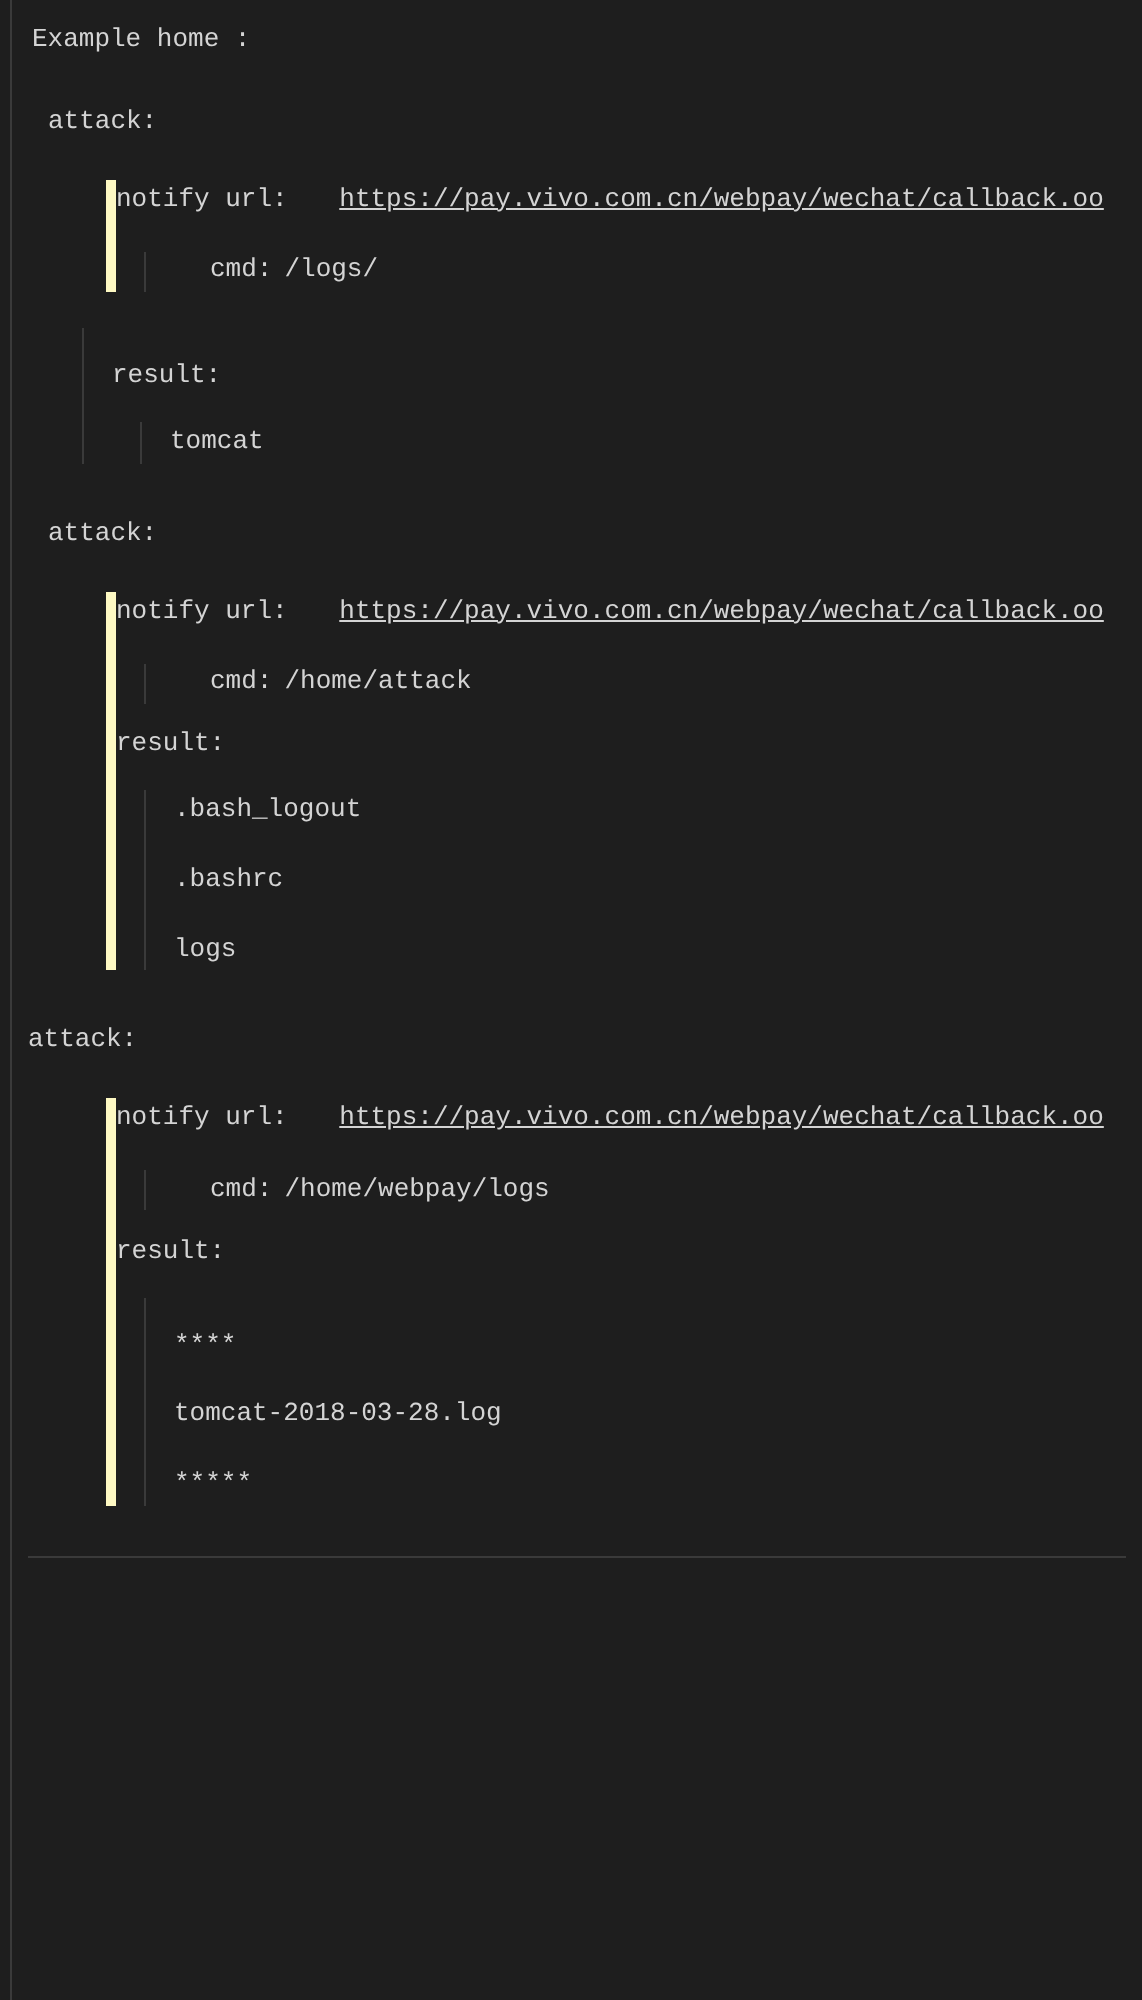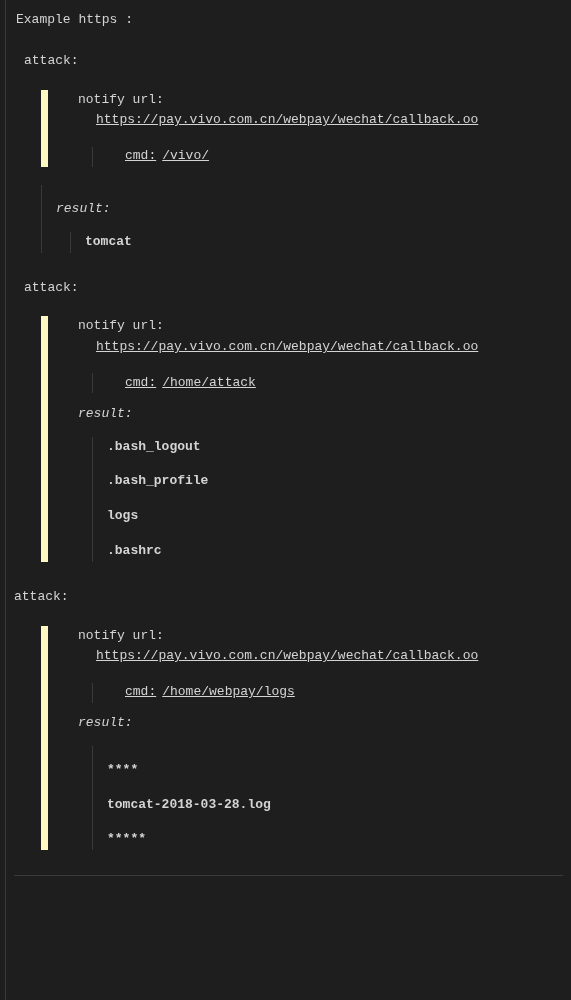--- a/index.html
+++ b/index.html
@@ -103,7 +103,7 @@
 <body>
 
 <div class="container">
-  <div class="header-line">Example  https :</div>
+  <div class="header-line">Example  home :</div>
 
   <div class="attack-block">
     <div class="attack-label">attack:</div>

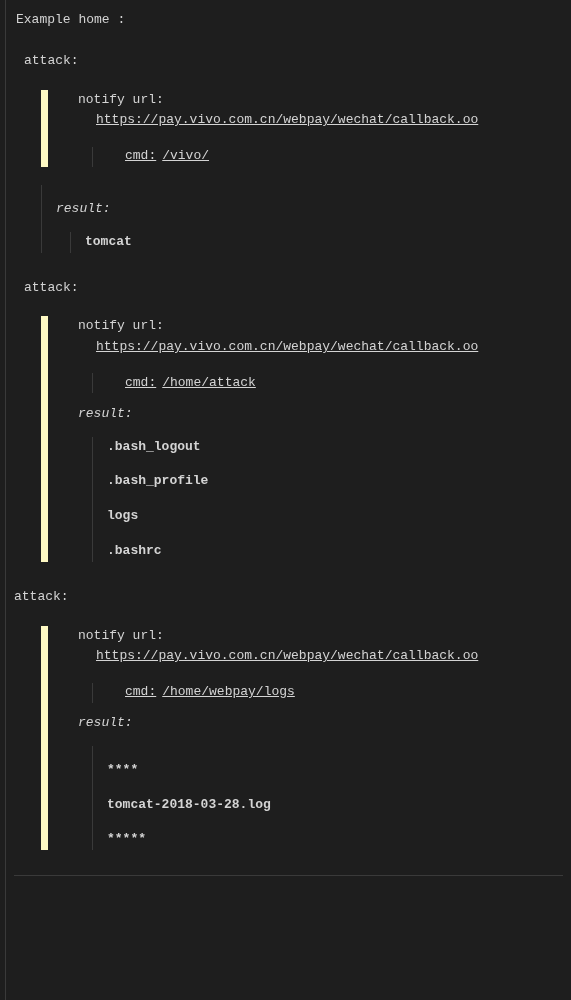--- a/index.html
+++ b/index.html
@@ -39,9 +39,9 @@
       margin-bottom: 18px;
     }
     .notify-block {
-      border-left: 7px solid #fef9c3;
-      margin-left: 27px;
-      padding-left: 30px;
+      border-left: 5px solid #fef9c3;
+      margin-left: 39px;
+      padding-left: 0;
       margin-bottom: 18px;
     }
     .notify-line {

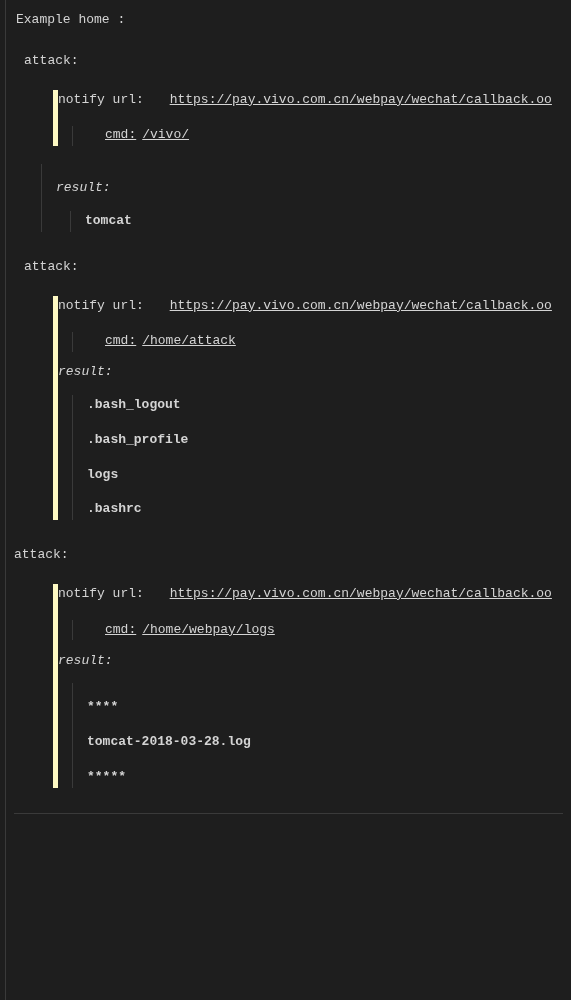--- a/index.html
+++ b/index.html
@@ -56,7 +56,6 @@
       display: flex;
       align-items: center;
       margin-bottom: 10px;
-      text-decoration: underline;
     }
     .cmd-indent {
       border-left: 1px solid #3a3a3a;

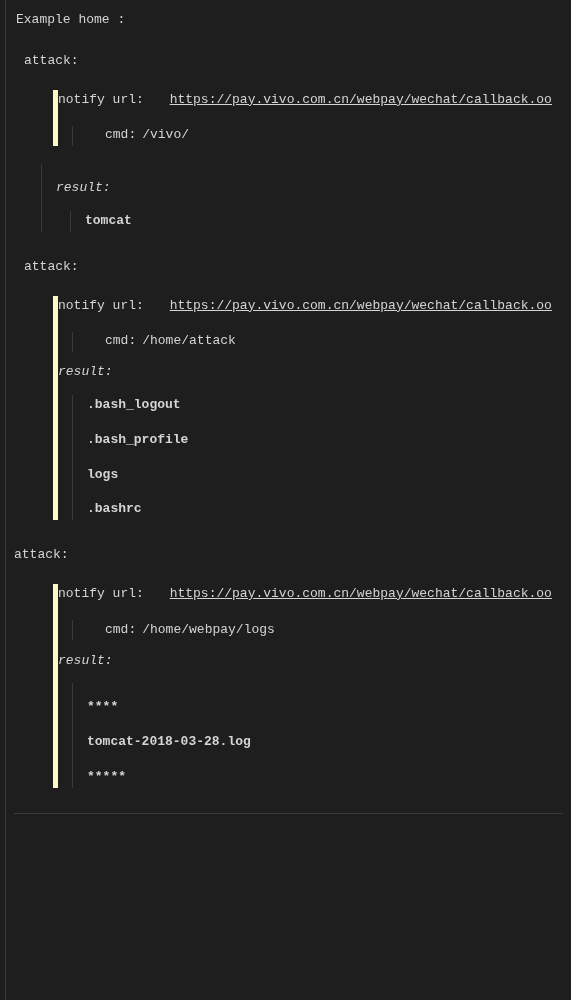--- a/index.html
+++ b/index.html
@@ -114,7 +114,7 @@
       <div class="cmd-block">
         <div class="cmd-indent"></div>
         <span class="cmd-label">cmd:</span>
-        <span>/vivo/</span>
+        <span>/logs/</span>
       </div>
     </div>
     <div class="result-wrap">

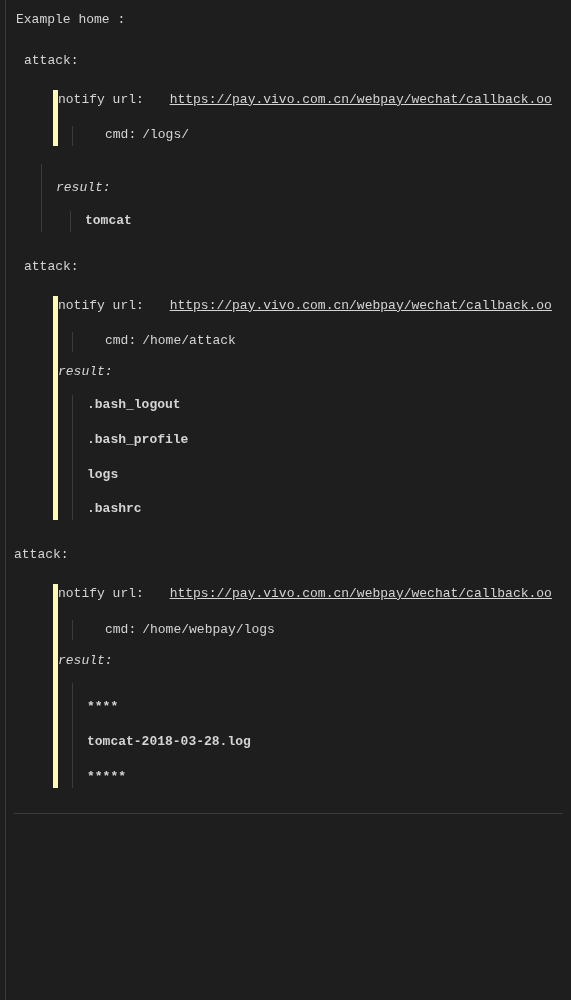--- a/index.html
+++ b/index.html
@@ -76,7 +76,6 @@
     }
     .result-label {
       margin-bottom: 12px;
-      font-style: italic;
     }
     .result-items {
       border-left: 1px solid #3a3a3a;

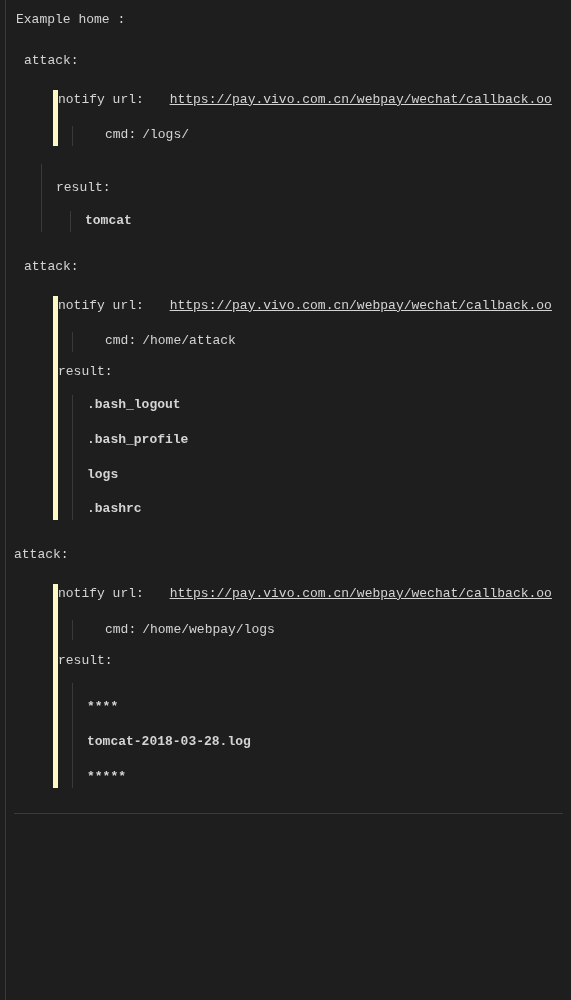--- a/index.html
+++ b/index.html
@@ -81,7 +81,6 @@
       border-left: 1px solid #3a3a3a;
       margin-left: 14px;
       padding-left: 14px;
-      font-weight: bold;
     }
     .result-item {
       margin-bottom: 14px;

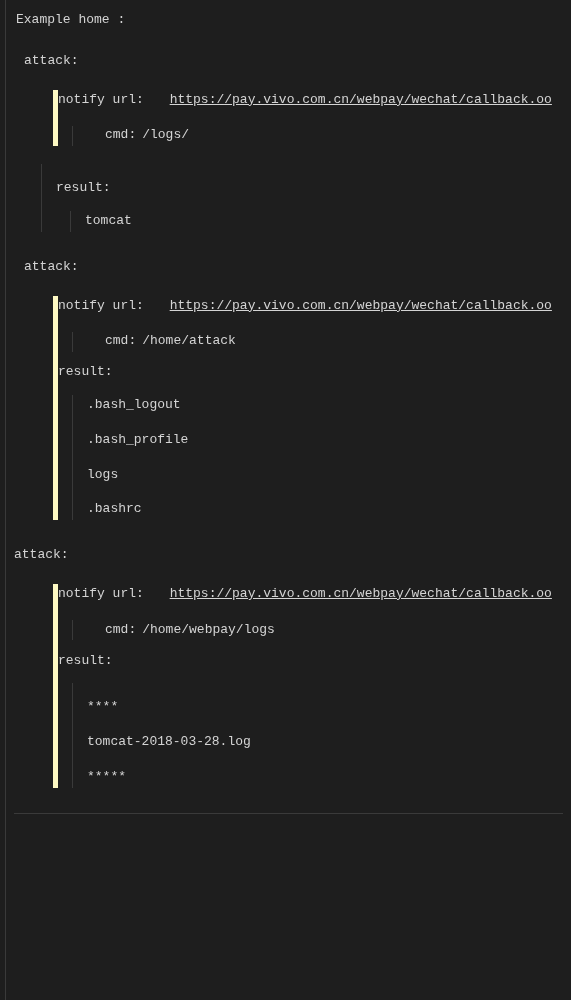--- a/index.html
+++ b/index.html
@@ -140,7 +140,6 @@
       <div class="result-label">result:</div>
       <div class="result-items">
         <div class="result-item">.bash_logout</div>
-        <div class="result-item">.bash_profile</div>
         <div class="result-item">logs</div>
         <div class="result-item">.bashrc</div>
       </div>

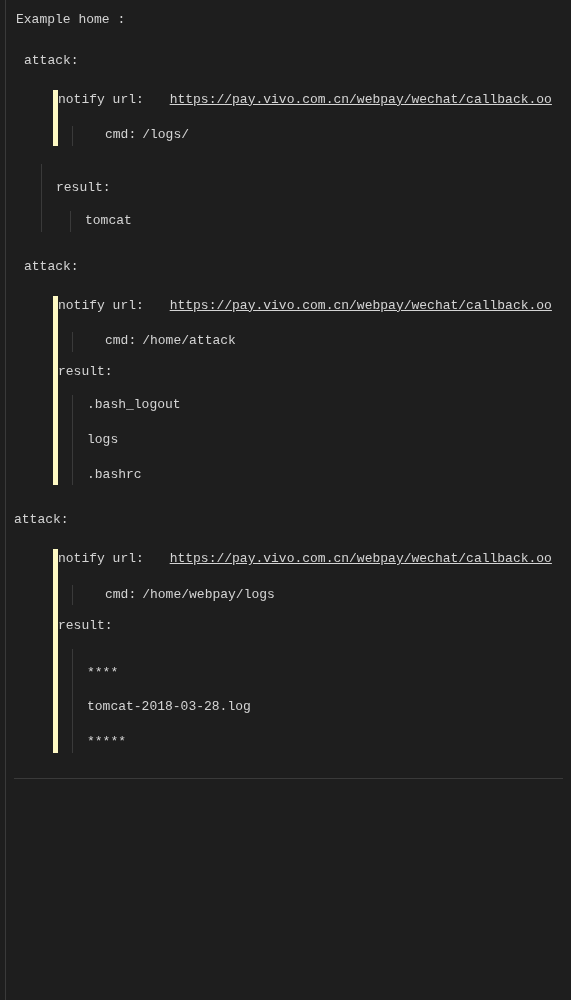--- a/index.html
+++ b/index.html
@@ -140,8 +140,8 @@
       <div class="result-label">result:</div>
       <div class="result-items">
         <div class="result-item">.bash_logout</div>
+        <div class="result-item">.bashrc</div>
         <div class="result-item">logs</div>
-        <div class="result-item">.bashrc</div>
       </div>
     </div>
   </div>

